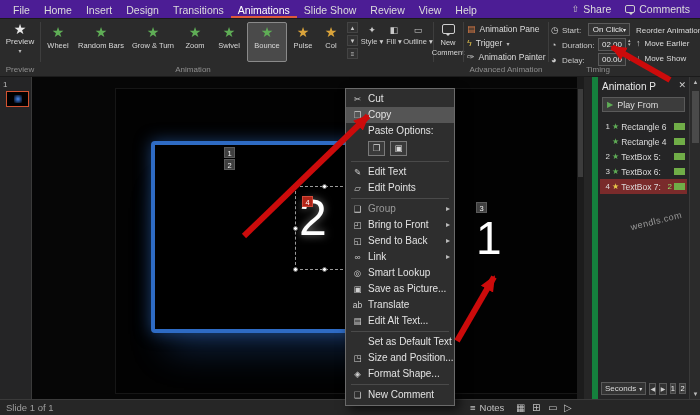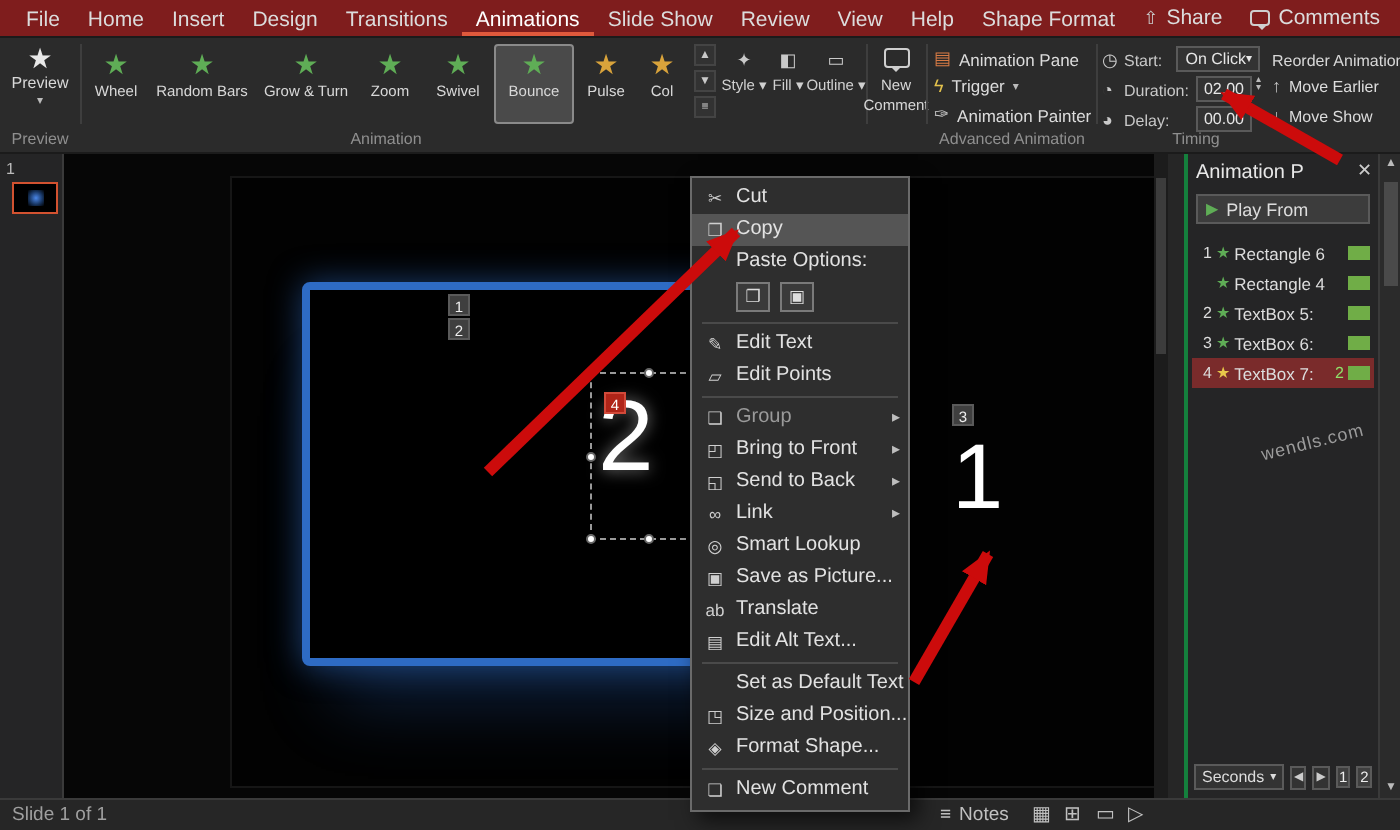--- a/index.html
+++ b/index.html
@@ -7,7 +7,7 @@
   .app{position:relative;width:700px;height:415px;background:#262626;color:#e6e6e6;overflow:hidden;}
 
   
-  .menubar{position:absolute;top:0;left:0;width:700px;height:19px;background:#7f1d1d;display:flex;align-items:center;padding:0 6px;border-bottom:1px solid #1b1b1b;}
+  .menubar{position:absolute;top:0;left:0;width:700px;height:19px;background:#4c1d95;display:flex;align-items:center;padding:0 6px;border-bottom:1px solid #1b1b1b;}
   .tab{padding:3px 7px 2px 7px;font-size:10.5px;color:#dcdcdc;white-space:nowrap;}
   .tab.active{border-bottom:2px solid #e0593c;padding-bottom:0;color:#fff;}
   .mb-right{margin-left:auto;display:flex;align-items:center;gap:14px;font-size:10.5px;color:#dcdcdc;padding-right:4px;}

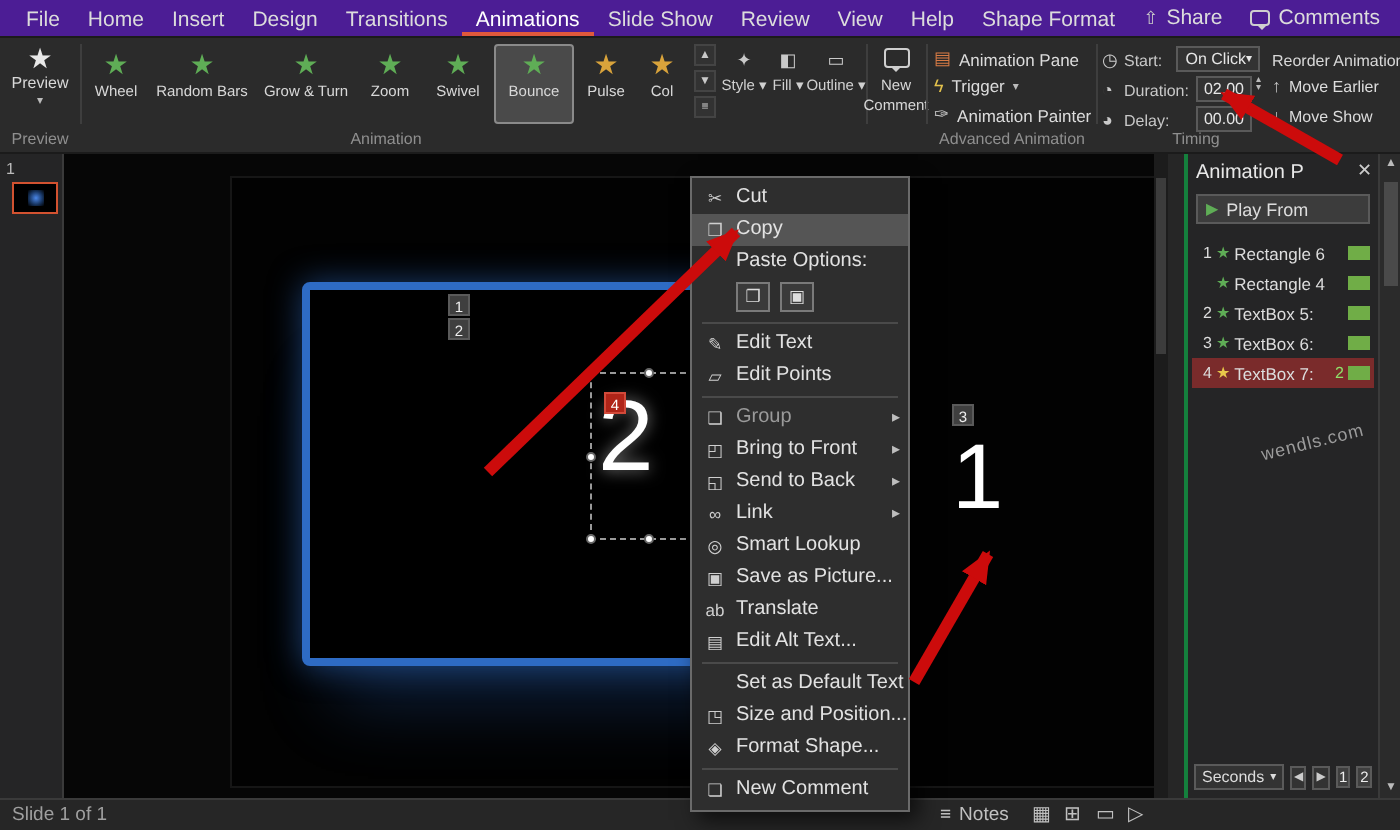--- a/index.html
+++ b/index.html
@@ -110,7 +110,6 @@
     <span class="tab">Review</span>
     <span class="tab">View</span>
     <span class="tab">Help</span>
-    <span class="tab">Shape Format</span>
     <span class="mb-right">
       <span class="btn">
           <span class="ico">⇧</span>

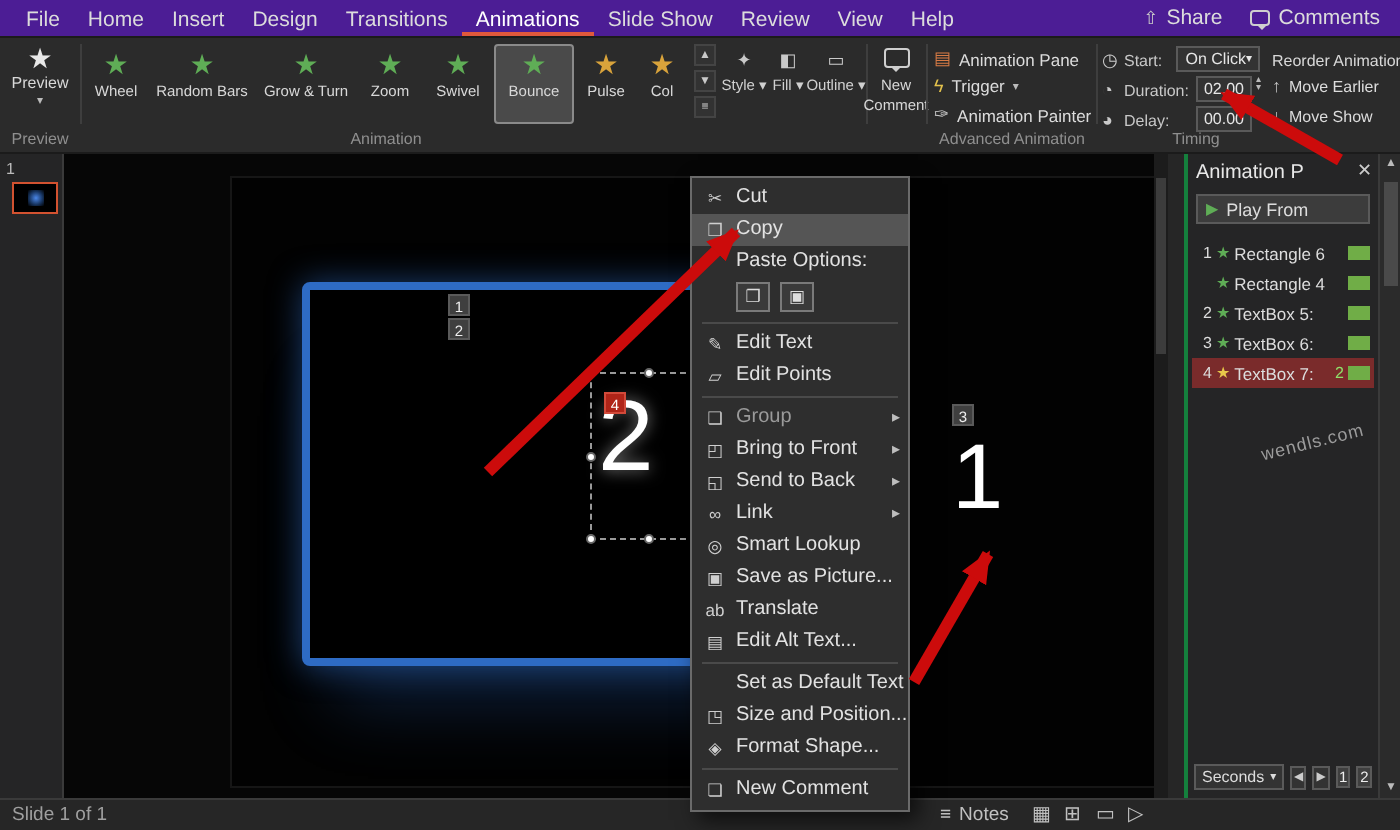--- a/index.html
+++ b/index.html
@@ -65,7 +65,7 @@
   .paste-btn{width:17px;height:15px;border:1px solid #7a7a7a;background:#3a3a3a;font-size:8.5px;line-height:13px;text-align:center;color:#ddd;}
 
   
-  .apane{position:absolute;left:592px;top:77px;width:97px;height:322px;background:#252526;border-left:2px solid #15803d;font-size:9px;color:#ddd;}
+  .apane{position:absolute;left:592px;top:77px;width:97px;height:322px;background:#252526;border-left:6px solid #15803d;font-size:9px;color:#ddd;}
   .ap-title{position:absolute;left:4px;top:4px;right:16px;font-size:10px;color:#e8e8e8;white-space:nowrap;overflow:hidden;}
   .ap-close{position:absolute;right:3px;top:3px;font-size:9px;color:#ccc;}
   .ap-play{position:absolute;left:4px;top:20px;right:4px;height:15px;background:#3c3c3c;border:1px solid #5a5a5a;display:flex;align-items:center;gap:4px;padding:0 4px;font-size:9px;}

